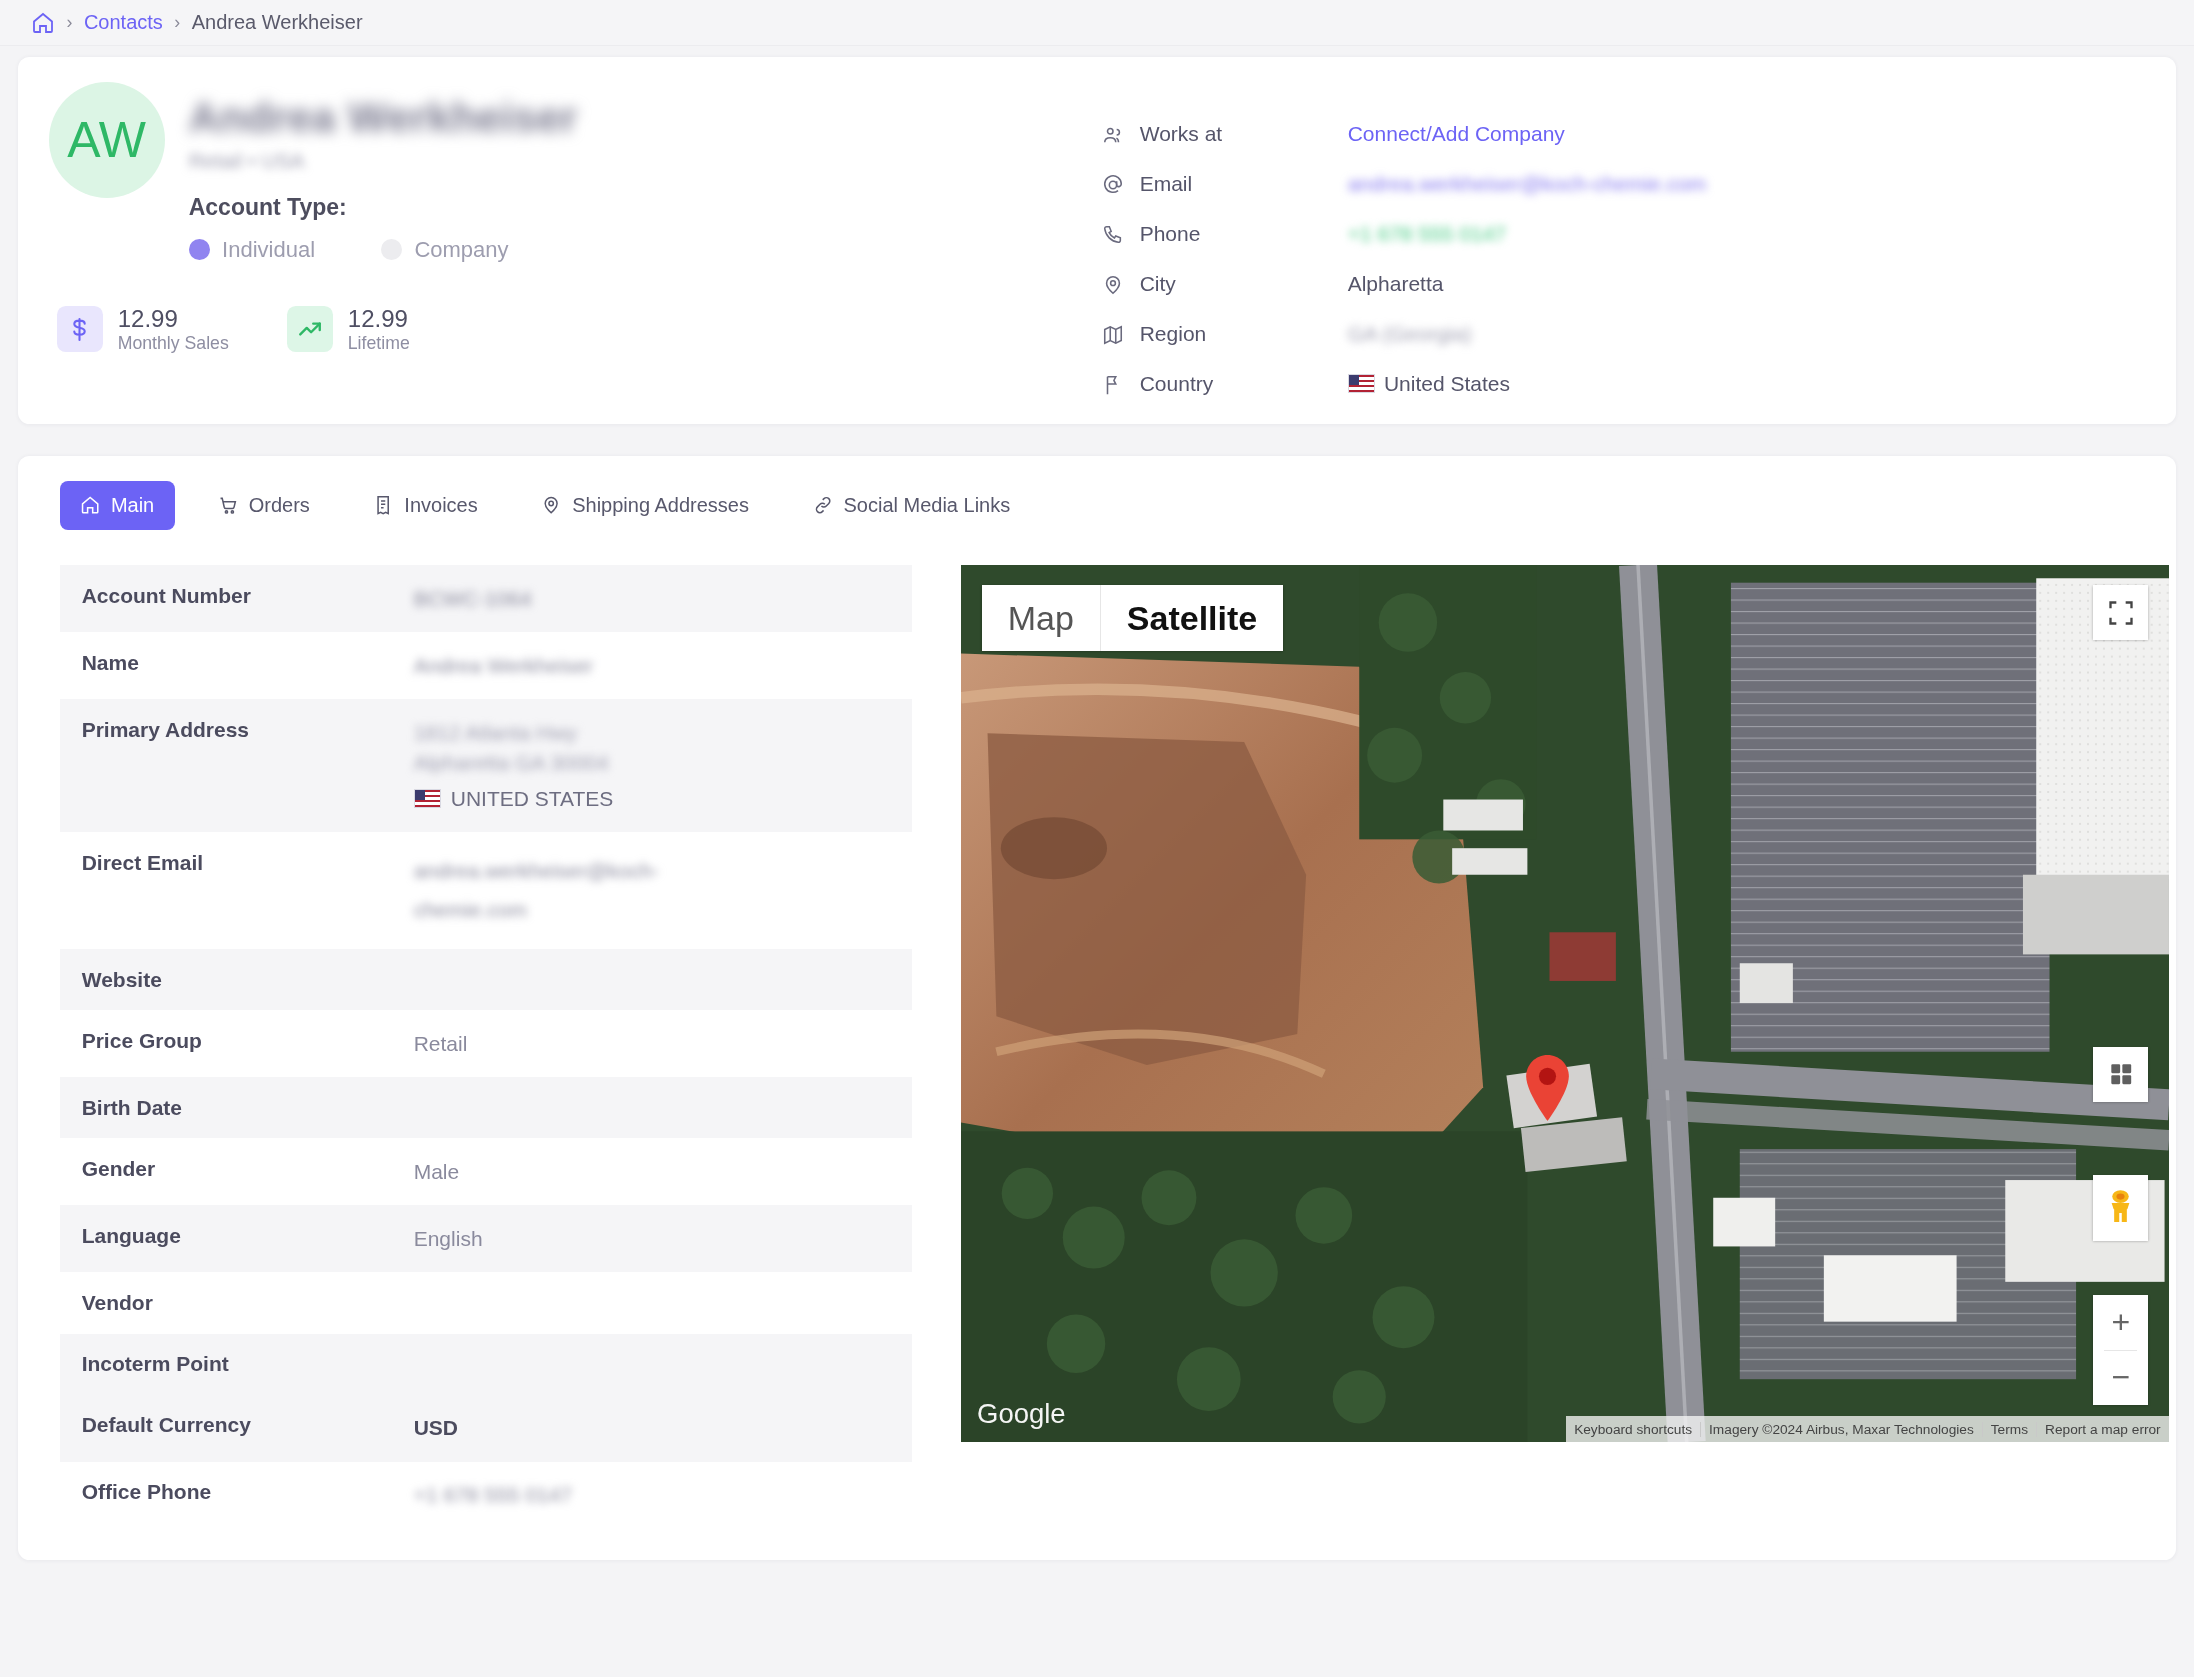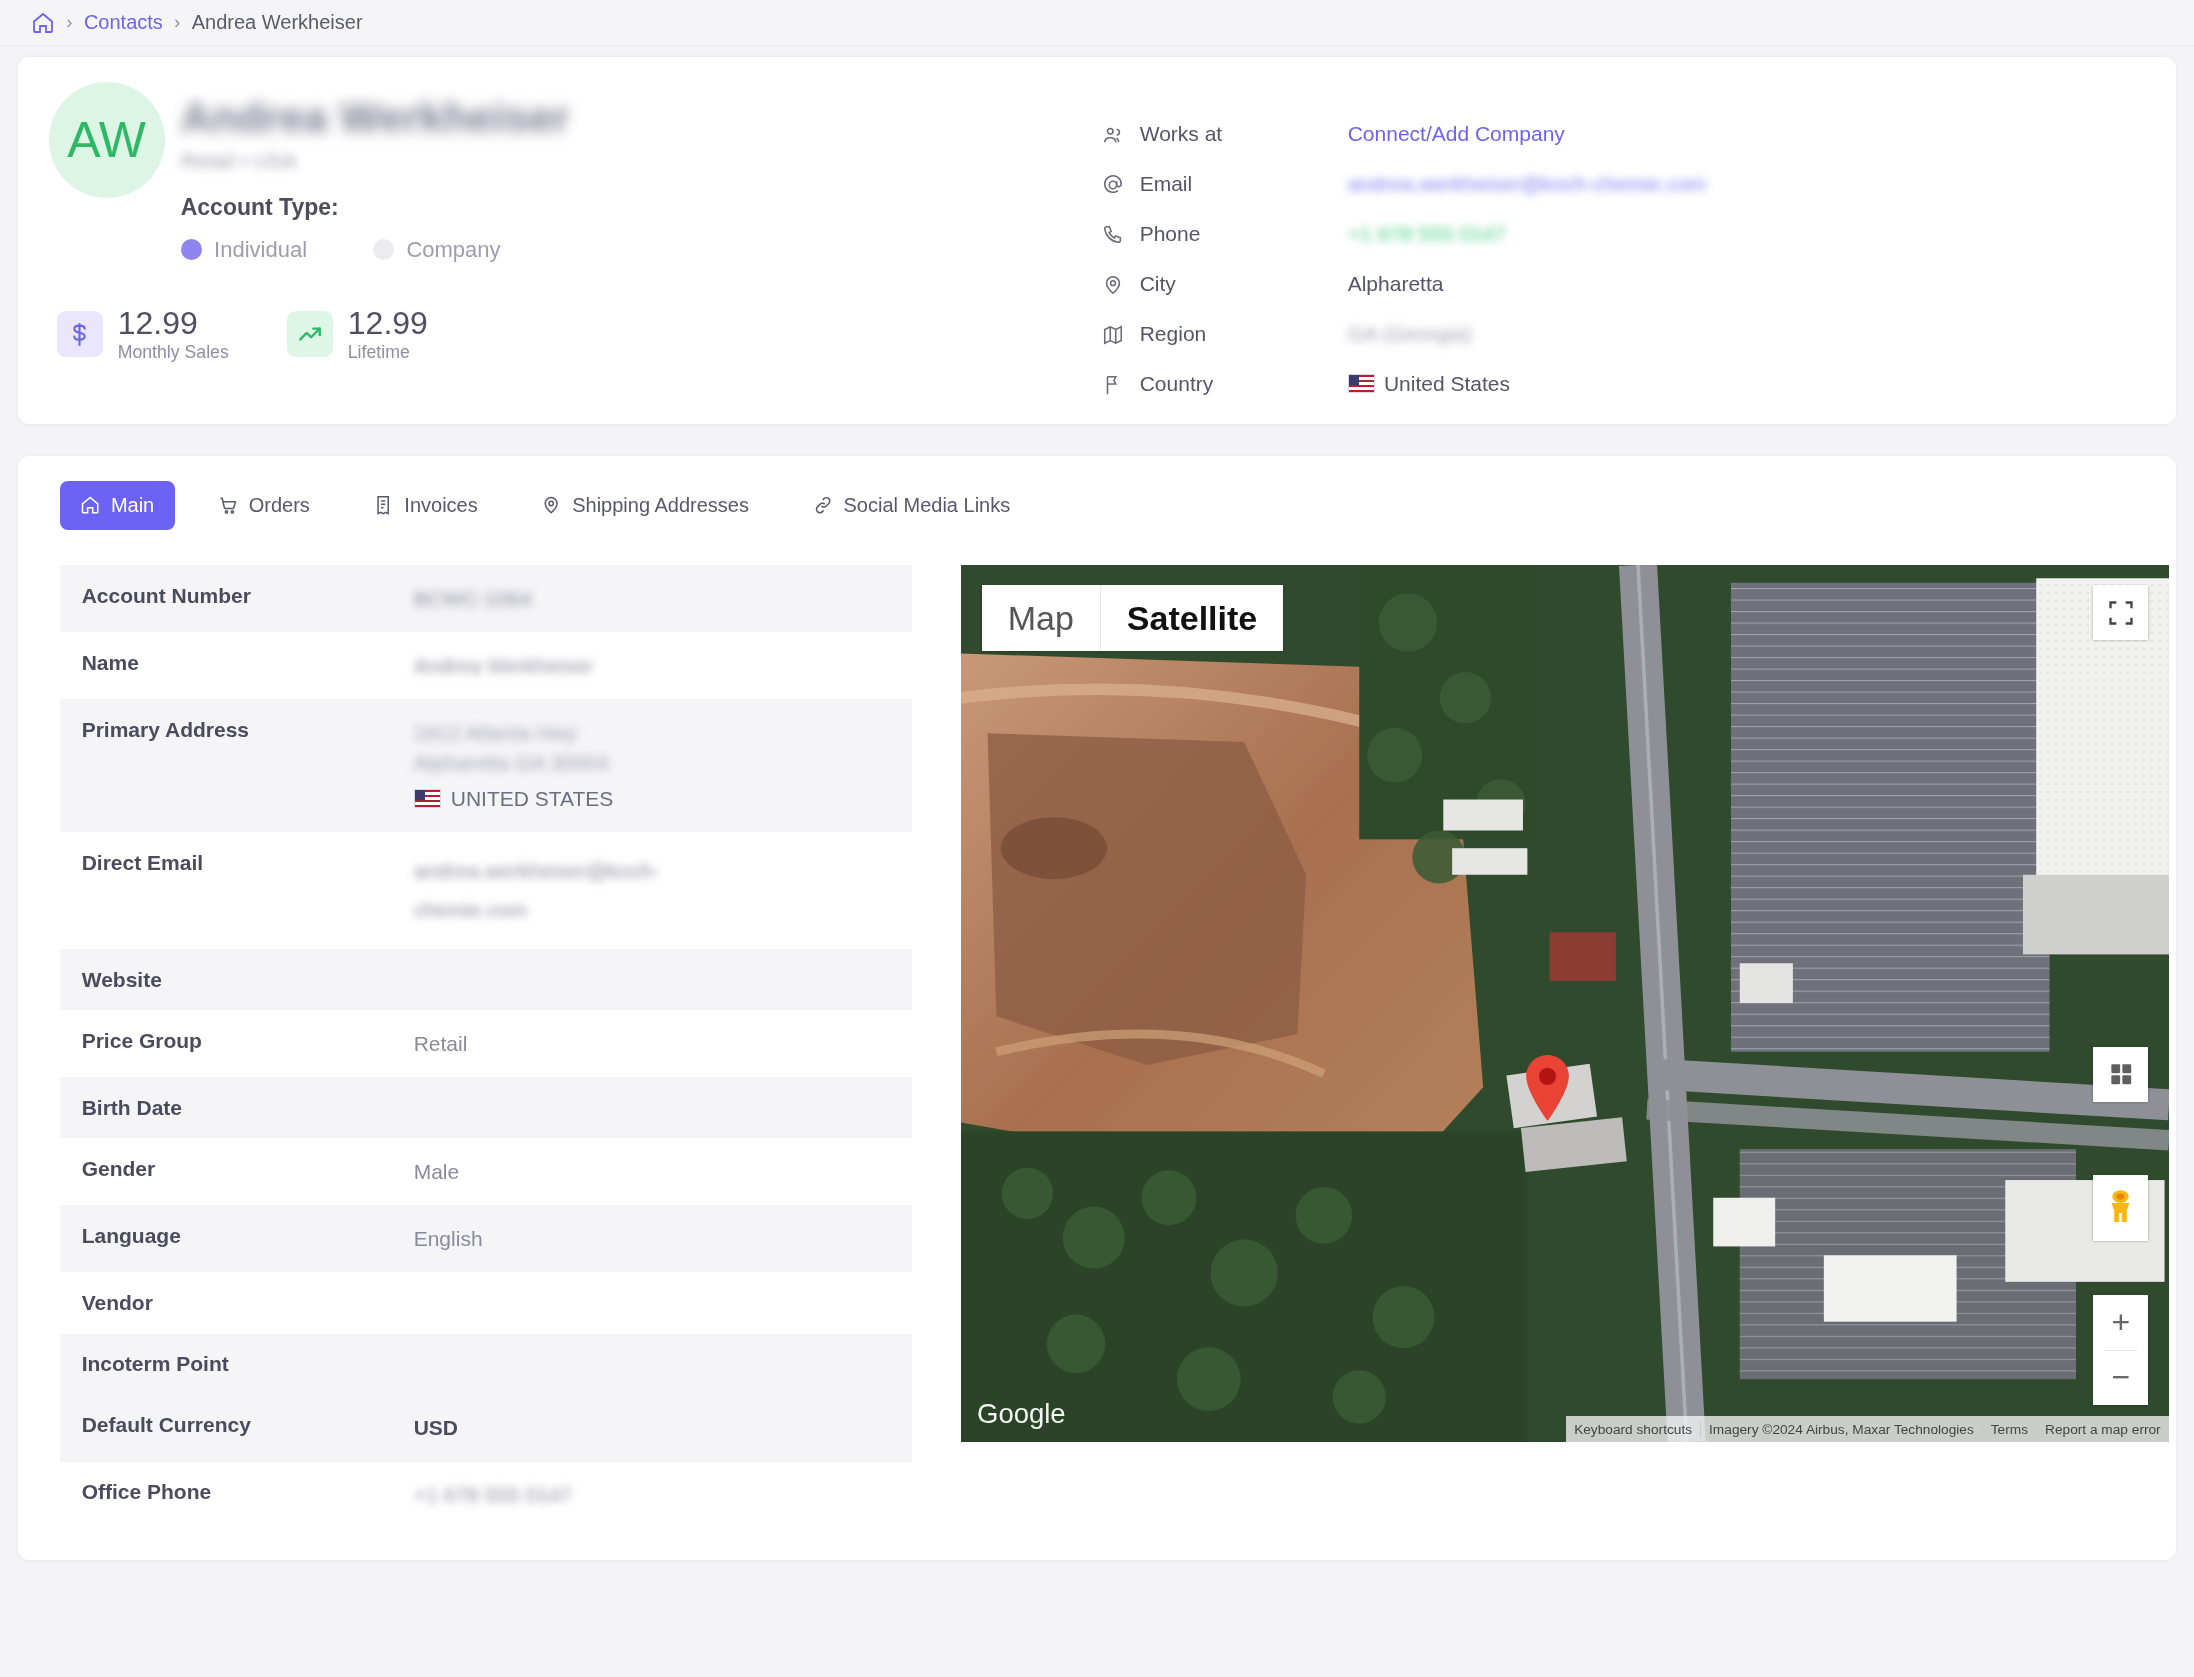--- a/index.html
+++ b/index.html
@@ -36,7 +36,7 @@
 
   
   .hdr-left { display: flex; flex-direction: column; width: 1053px; }
-  .hdr-id { display: flex; align-items: flex-start; gap: 16px; }
+  .hdr-id { display: flex; align-items: flex-start; gap: 24px; }
   .avatar {
     width: 116px; height: 116px; border-radius: 50%;
     background: #dcf5e5; color: #2eb866;

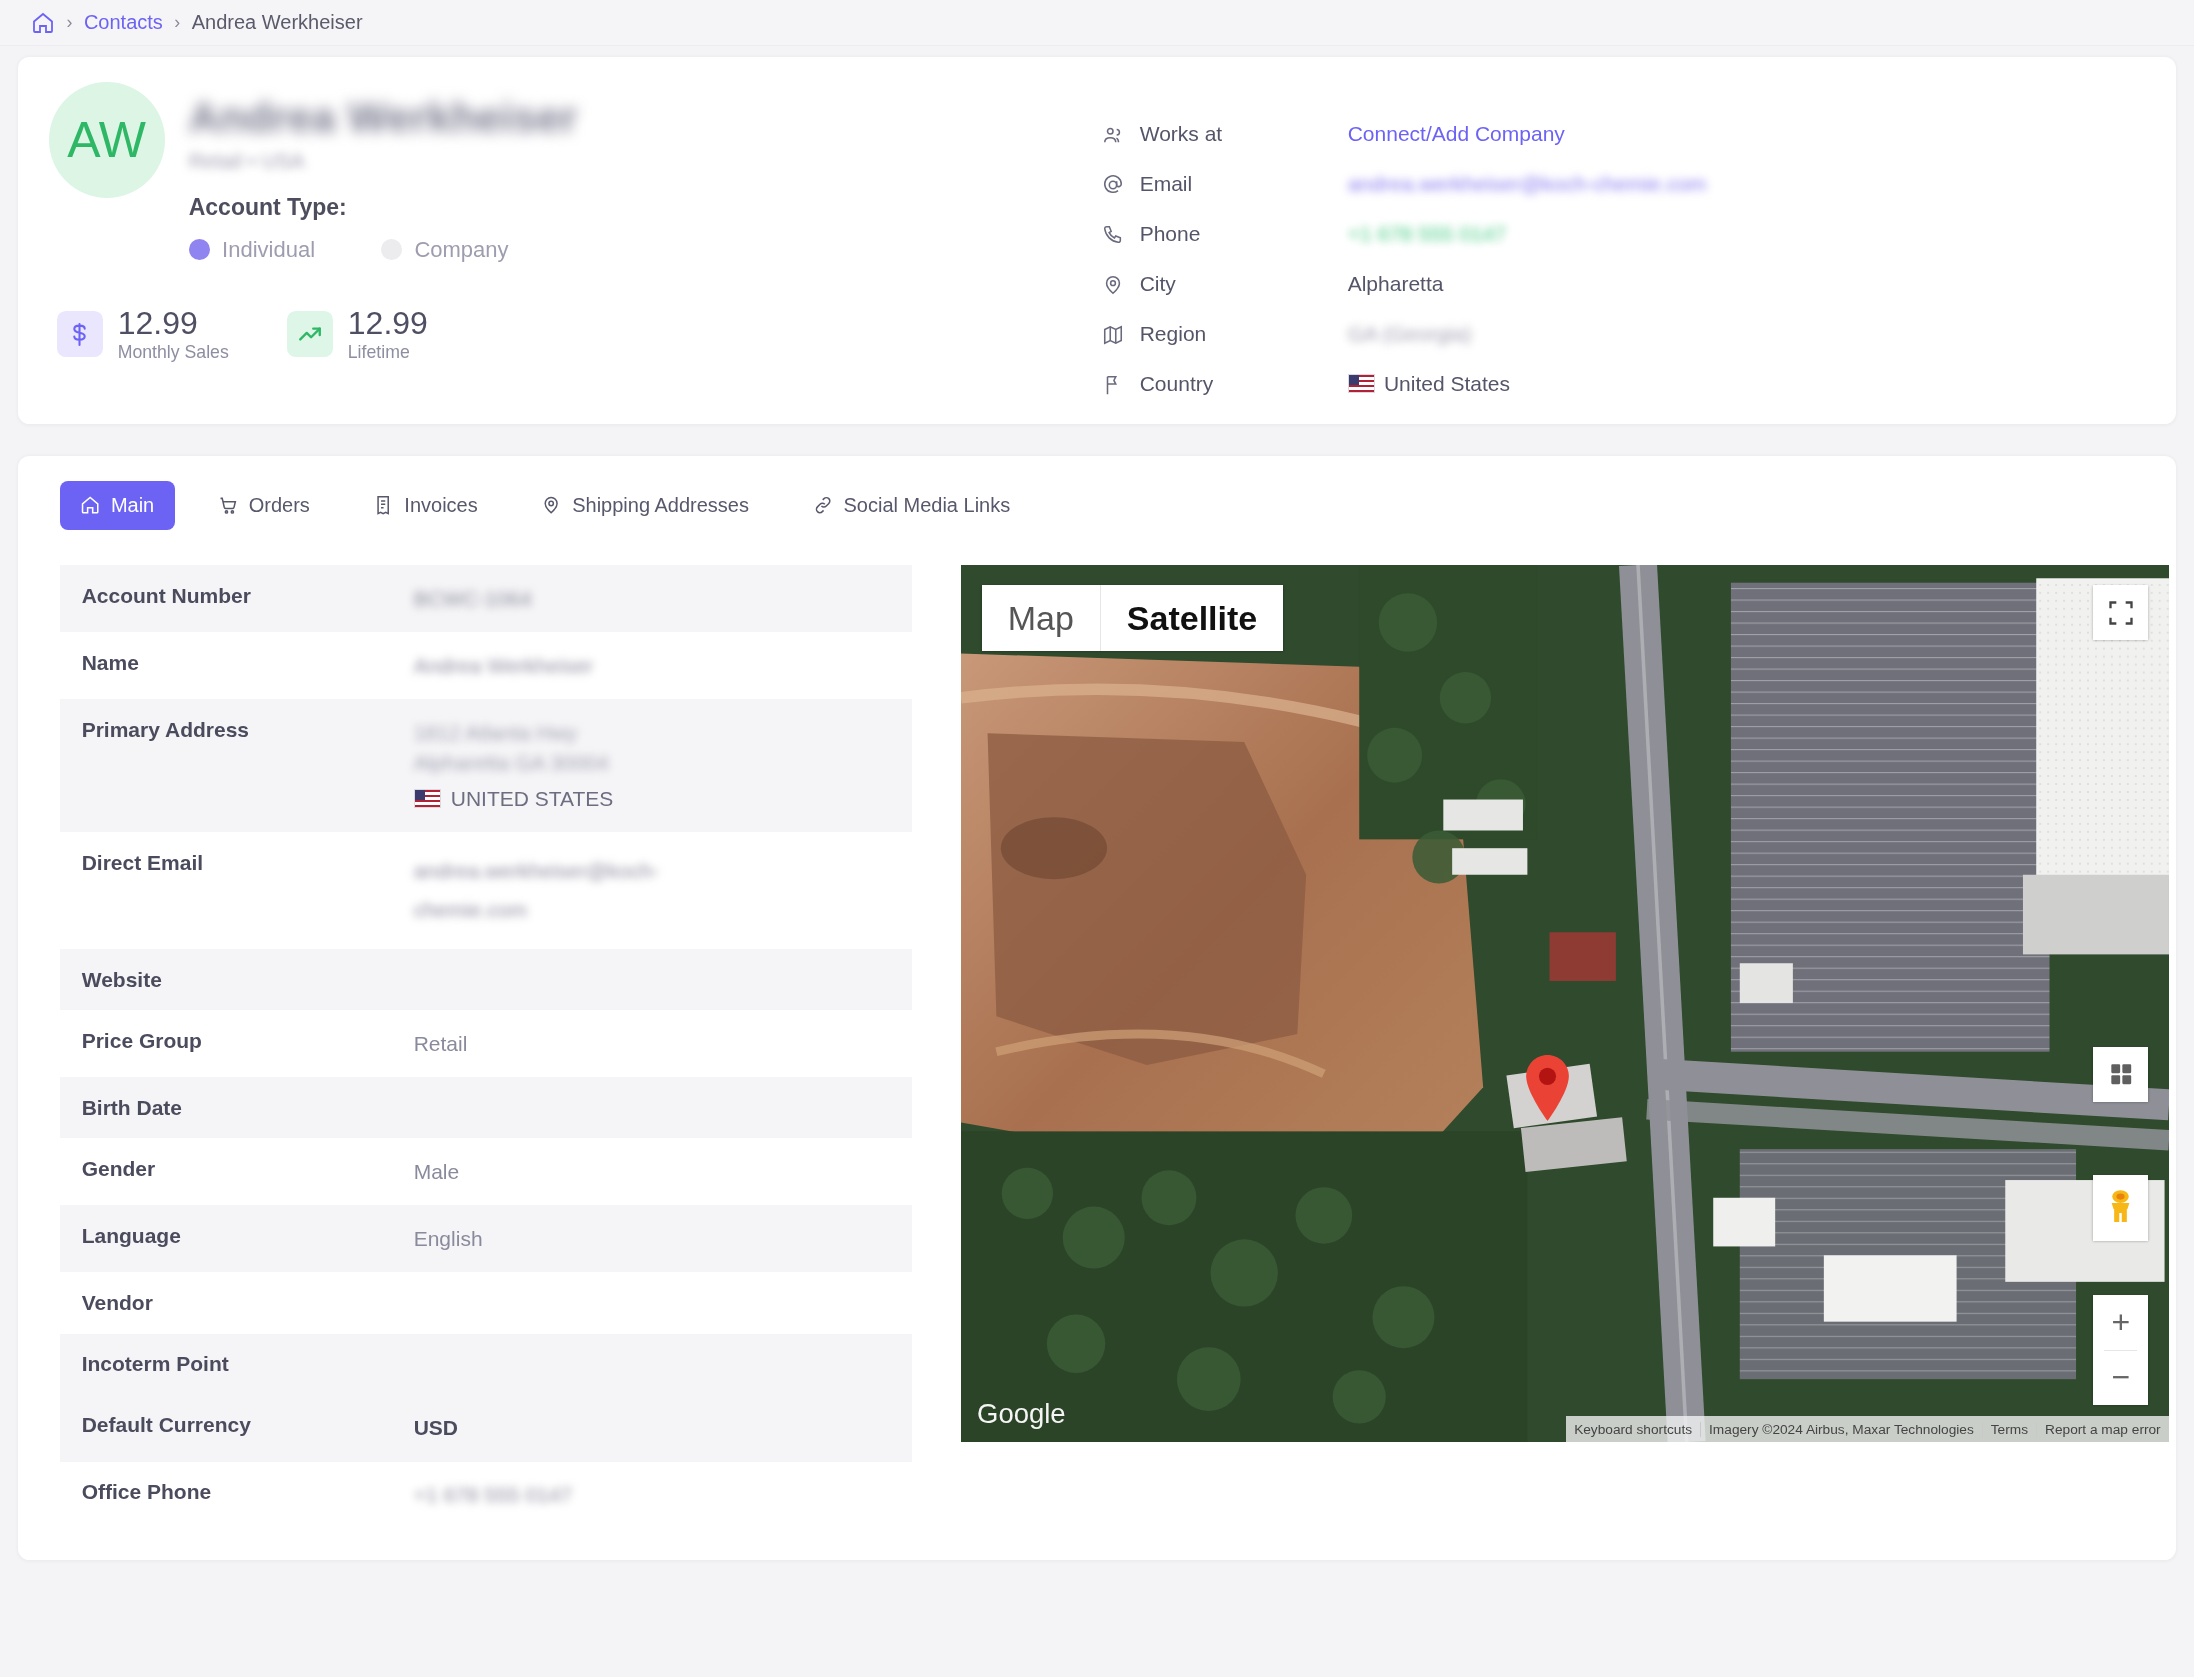--- a/index.html
+++ b/index.html
@@ -73,7 +73,7 @@
   }
   .stat-ico.purple { background: #e9e6fd; }
   .stat-ico.green  { background: #ddf6e7; }
-  .stat-val { font-size: 32px; color: #4f4f63; line-height: 1.18; }
+  .stat-val { font-size: 24px; color: #4f4f63; line-height: 1.18; }
   .stat-cap { font-size: 17.7px; color: #8e8ea2; }
 
   

